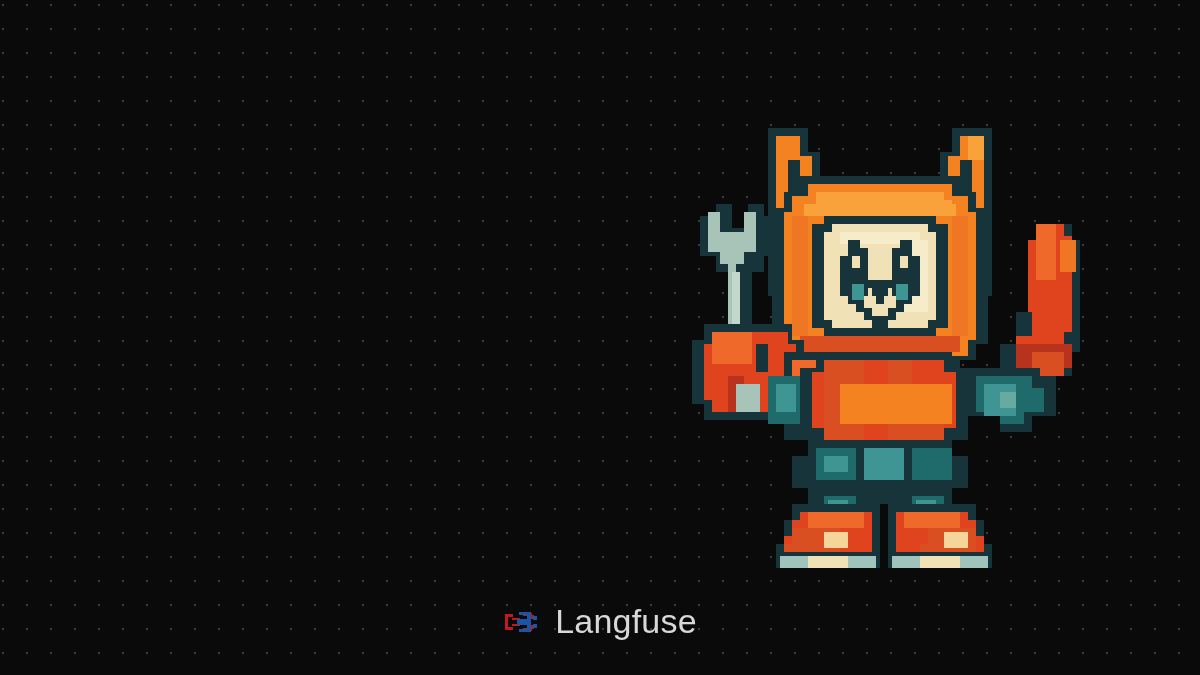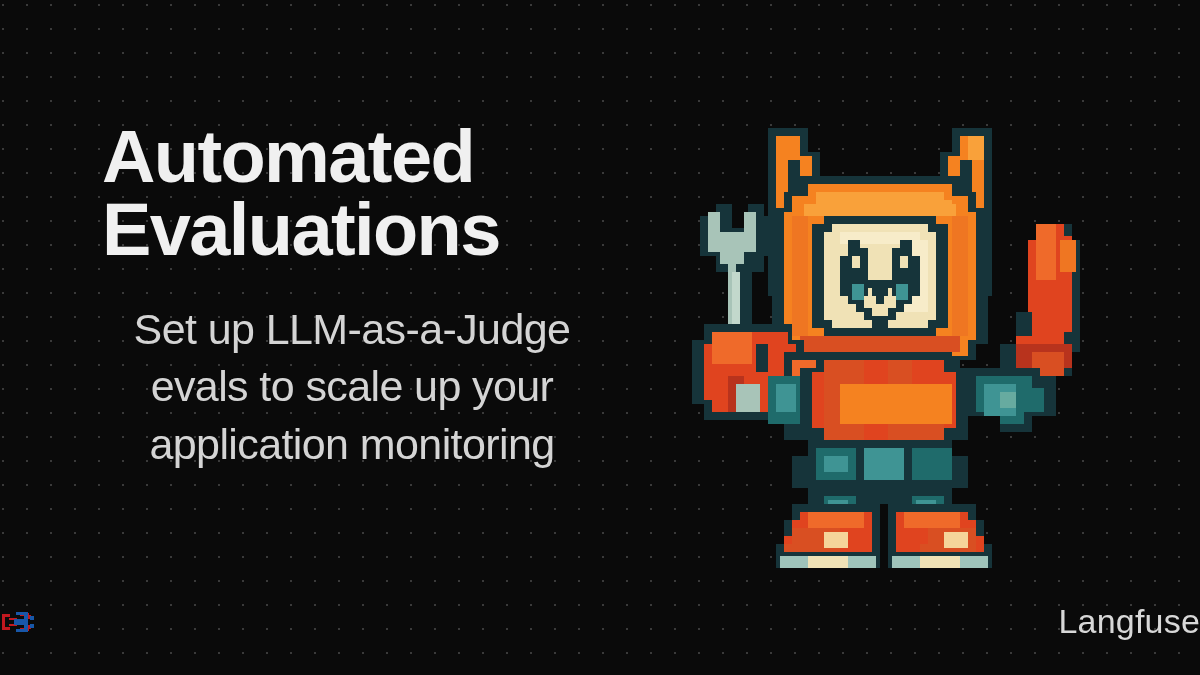--- a/index.html
+++ b/index.html
@@ -70,20 +70,6 @@
 
 <div id="stage">
 
-  <div id="text-col">
-
-    <div id="headline">
-      <span class="hl-line">Automated</span>
-      <span class="hl-line">Evaluations</span>
-    </div>
-
-    <div id="subtitle">
-      <span class="sub-line">Set up LLM-as-a-Judge</span>
-      <span class="sub-line">evals to scale up your</span>
-      <span class="sub-line">application monitoring</span>
-    </div>
-
-  </div>
 
   <div id="mascot">
     <svg viewBox="0 0 100 115" shape-rendering="crispEdges" xmlns="http://www.w3.org/2000/svg">

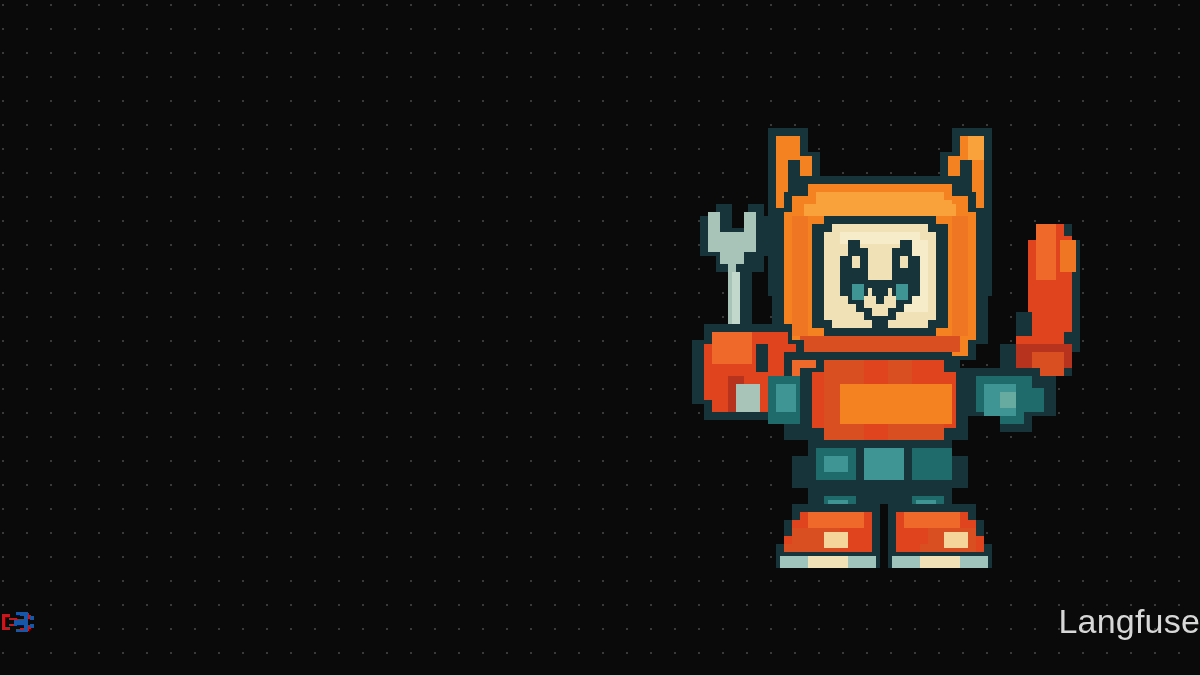--- a/index.html
+++ b/index.html
@@ -55,7 +55,7 @@
   #brand {
     position:absolute;
     left:0; right:0; top:602px;
-    display:flex; align-items:center; justify-content:space-between; gap:14px;
+    display:flex; align-items:center; justify-content:center; gap:14px;
   }
   #brand-mark { width:38px; height:30px; display:block; }
   #brand-name {

